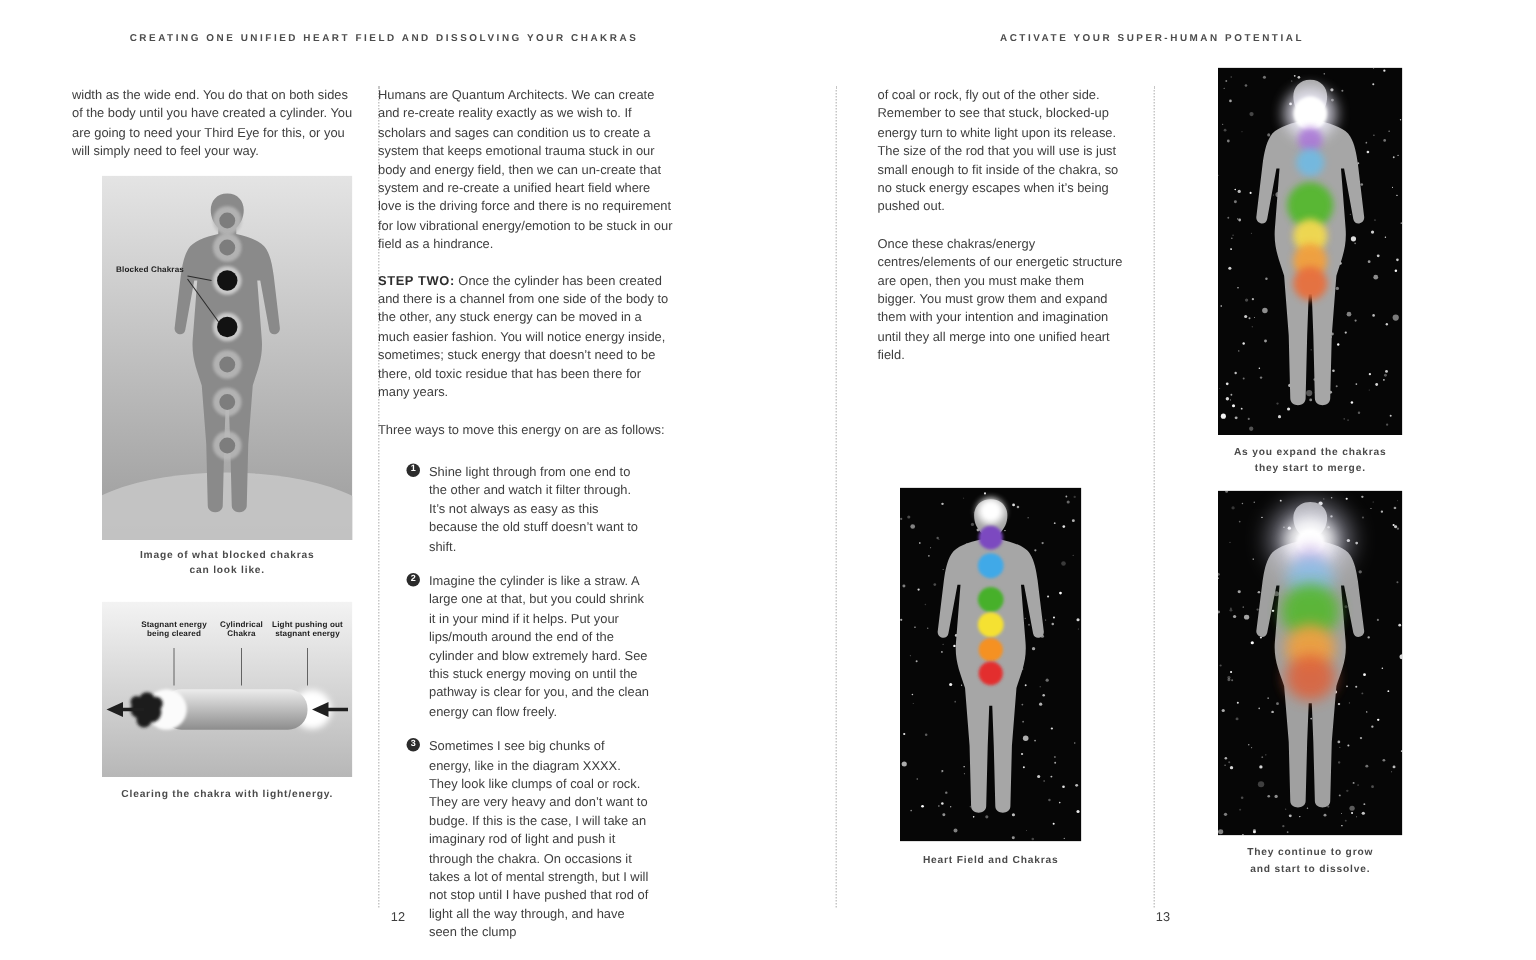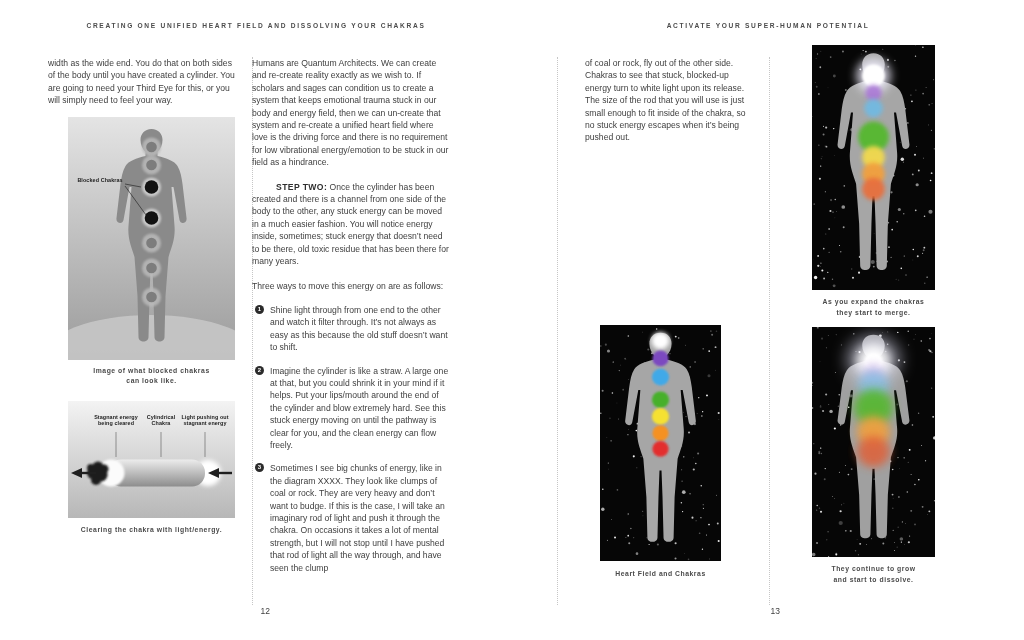--- a/index.html
+++ b/index.html
@@ -173,7 +173,7 @@
   </div>
 
   <div class="col" style="left:585px;width:165px;">
-    <p class="body-text">of coal or rock, fly out of the other side. Chakras to see that stuck, blocked-up energy turn to white light upon its release. The size of the rod that you will use is just small enough to fit inside of the chakra, so no stuck energy escapes when it’s being pushed out.</p>
+    <p class="body-text">of coal or rock, fly out of the other side. Remember to see that stuck, blocked-up energy turn to white light upon its release. The size of the rod that you will use is just small enough to fit inside of the chakra, so no stuck energy escapes when it’s being pushed out.</p>
   </div>
 
   <div class="fig" style="position:absolute;left:812px;top:45px;width:123px;height:245px;">

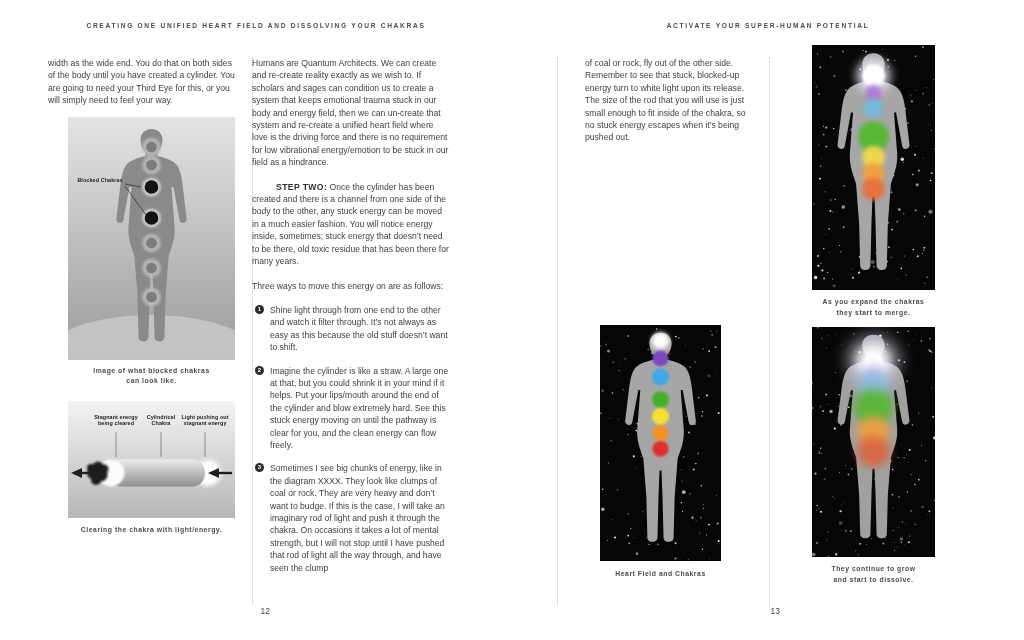--- a/index.html
+++ b/index.html
@@ -174,6 +174,7 @@
 
   <div class="col" style="left:585px;width:165px;">
     <p class="body-text">of coal or rock, fly out of the other side. Remember to see that stuck, blocked-up energy turn to white light upon its release. The size of the rod that you will use is just small enough to fit inside of the chakra, so no stuck energy escapes when it’s being pushed out.</p>
+    <p class="body-text" style="margin-bottom:0;">Once these chakras/energy centres/elements of our energetic structure are open, then you must make them bigger. You must grow them and expand them with your intention and imagination until they all merge into one unified heart field.</p>
   </div>
 
   <div class="fig" style="position:absolute;left:812px;top:45px;width:123px;height:245px;">

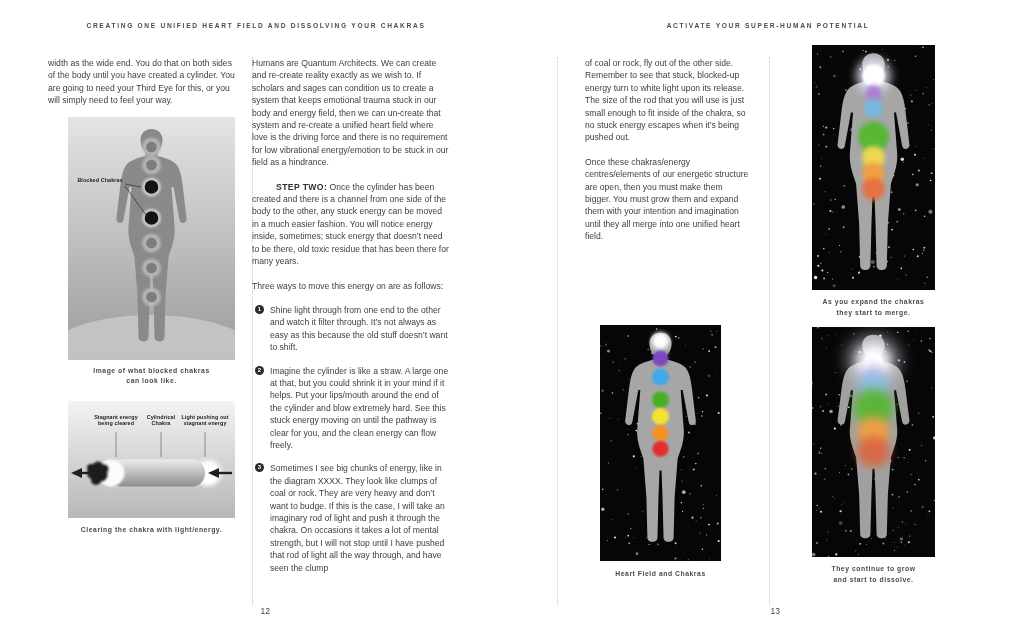--- a/index.html
+++ b/index.html
@@ -8,7 +8,7 @@
   .running-header{position:absolute;top:22px;font-size:6.6px;font-weight:bold;letter-spacing:1.7px;color:#4c4c4c;text-align:center;}
   .col{position:absolute;top:57px;}
   .body-text{margin:0 0 12px 0;font-size:8.6px;line-height:12.4px;color:#3e3e3e;}
-  .step-label{font-weight:bold;letter-spacing:0.4px;color:#2e2e2e;margin-left:24px;}
+  .step-label{font-weight:bold;letter-spacing:0.4px;color:#2e2e2e;}
   .divider{position:absolute;top:57px;height:548px;width:0;border-left:1px dotted #c6c6c6;}
   .fig{position:relative;overflow:hidden;}
   .fig svg{display:block;width:100%;height:100%;}

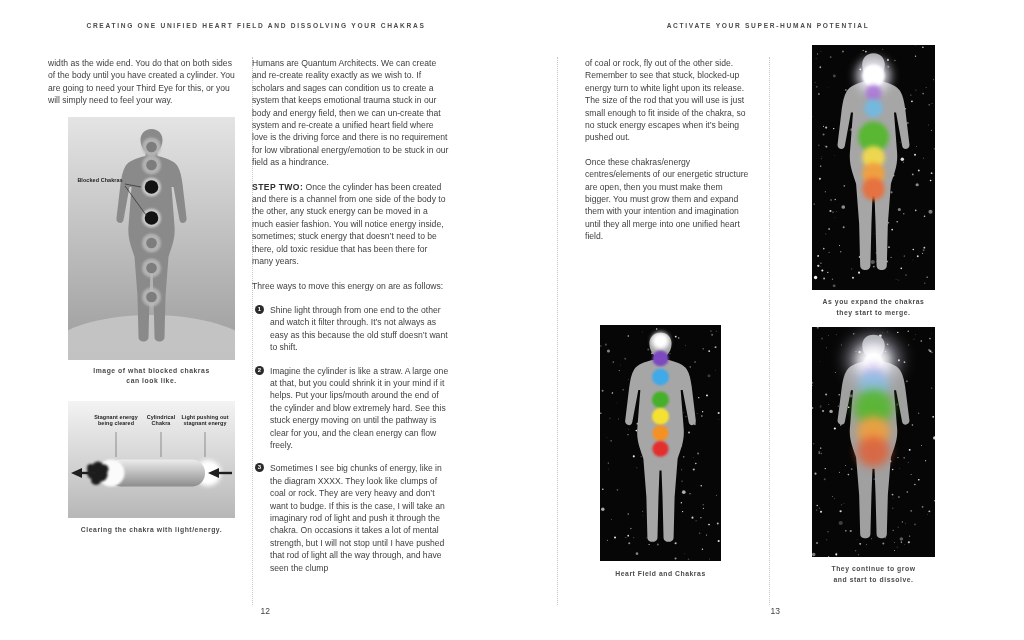--- a/index.html
+++ b/index.html
@@ -14,7 +14,7 @@
   .fig svg{display:block;width:100%;height:100%;}
   .caption{font-size:6.8px;font-weight:bold;letter-spacing:0.55px;line-height:1.55;color:#4a4a4a;text-align:center;}
   .fig-label{position:absolute;font-size:5.4px;font-weight:bold;line-height:1.25;color:#1c1c1c;text-align:center;letter-spacing:0.1px;}
-  .olist{margin:0;padding:0;list-style:none;}
+  .olist{margin:16px;padding:0;list-style:none;}
   .olist li{display:flex;gap:6px;margin-bottom:11px;padding-left:3px;}
   .num-badge{flex:0 0 auto;width:9px;height:9px;border-radius:50%;background:#2b2b2b;color:#ffffff;font-size:6px;line-height:9px;text-align:center;font-weight:bold;margin-top:1px;}
   .li-text{font-size:8.6px;line-height:12.4px;color:#3e3e3e;}

